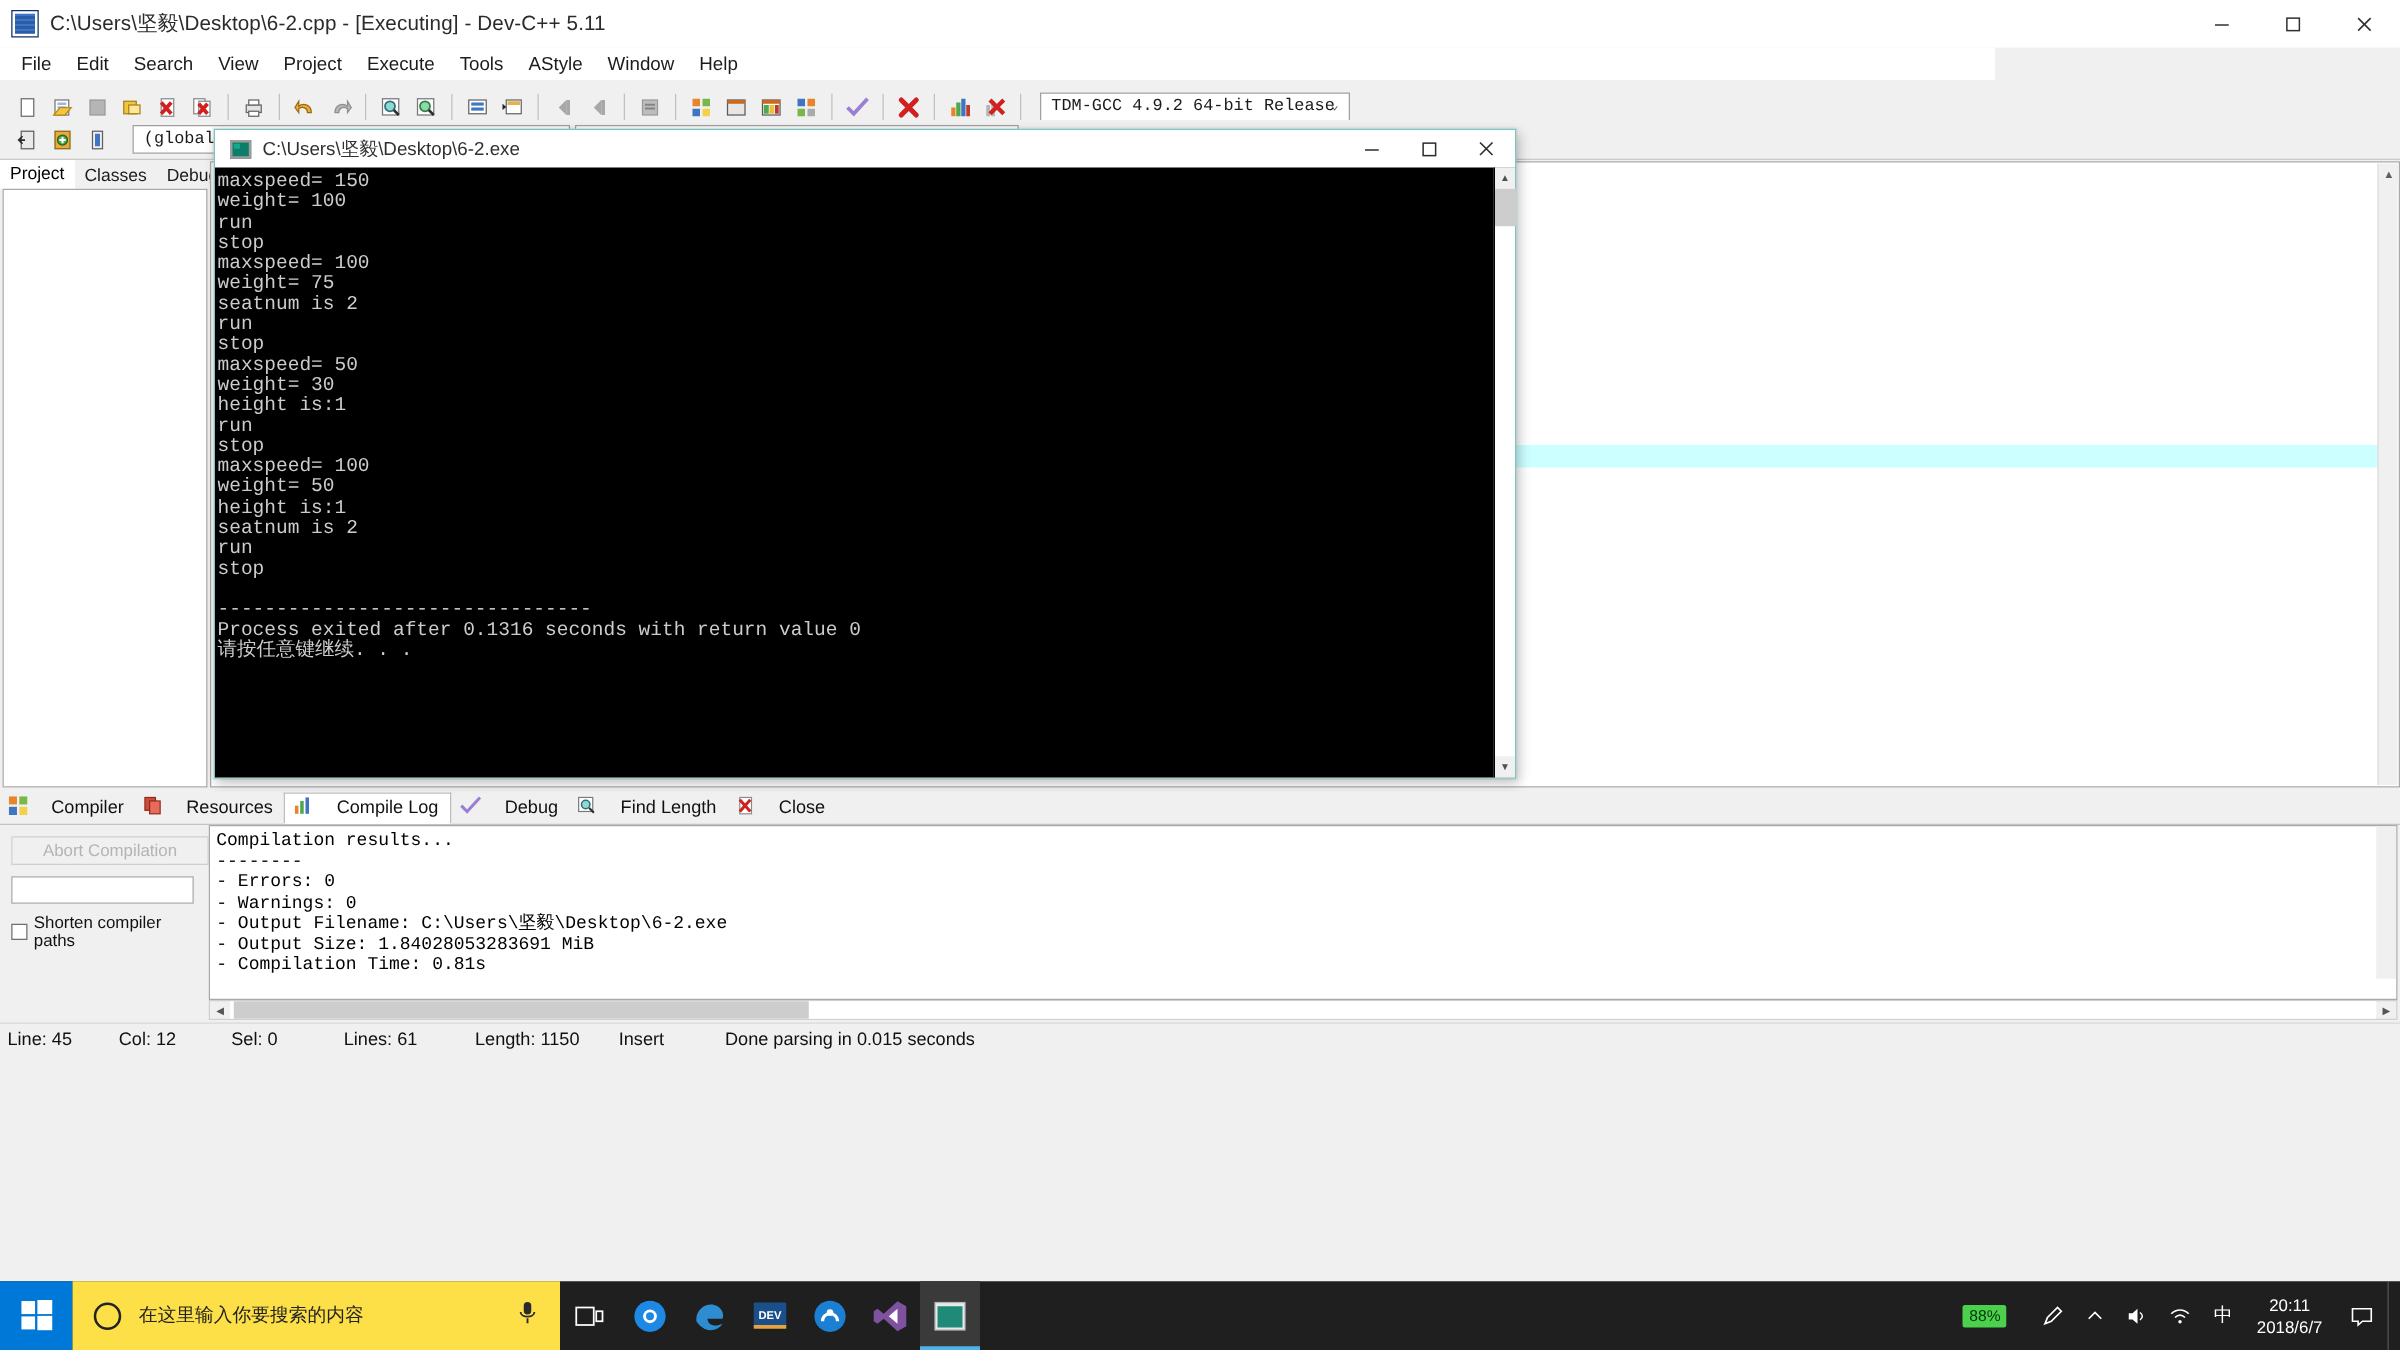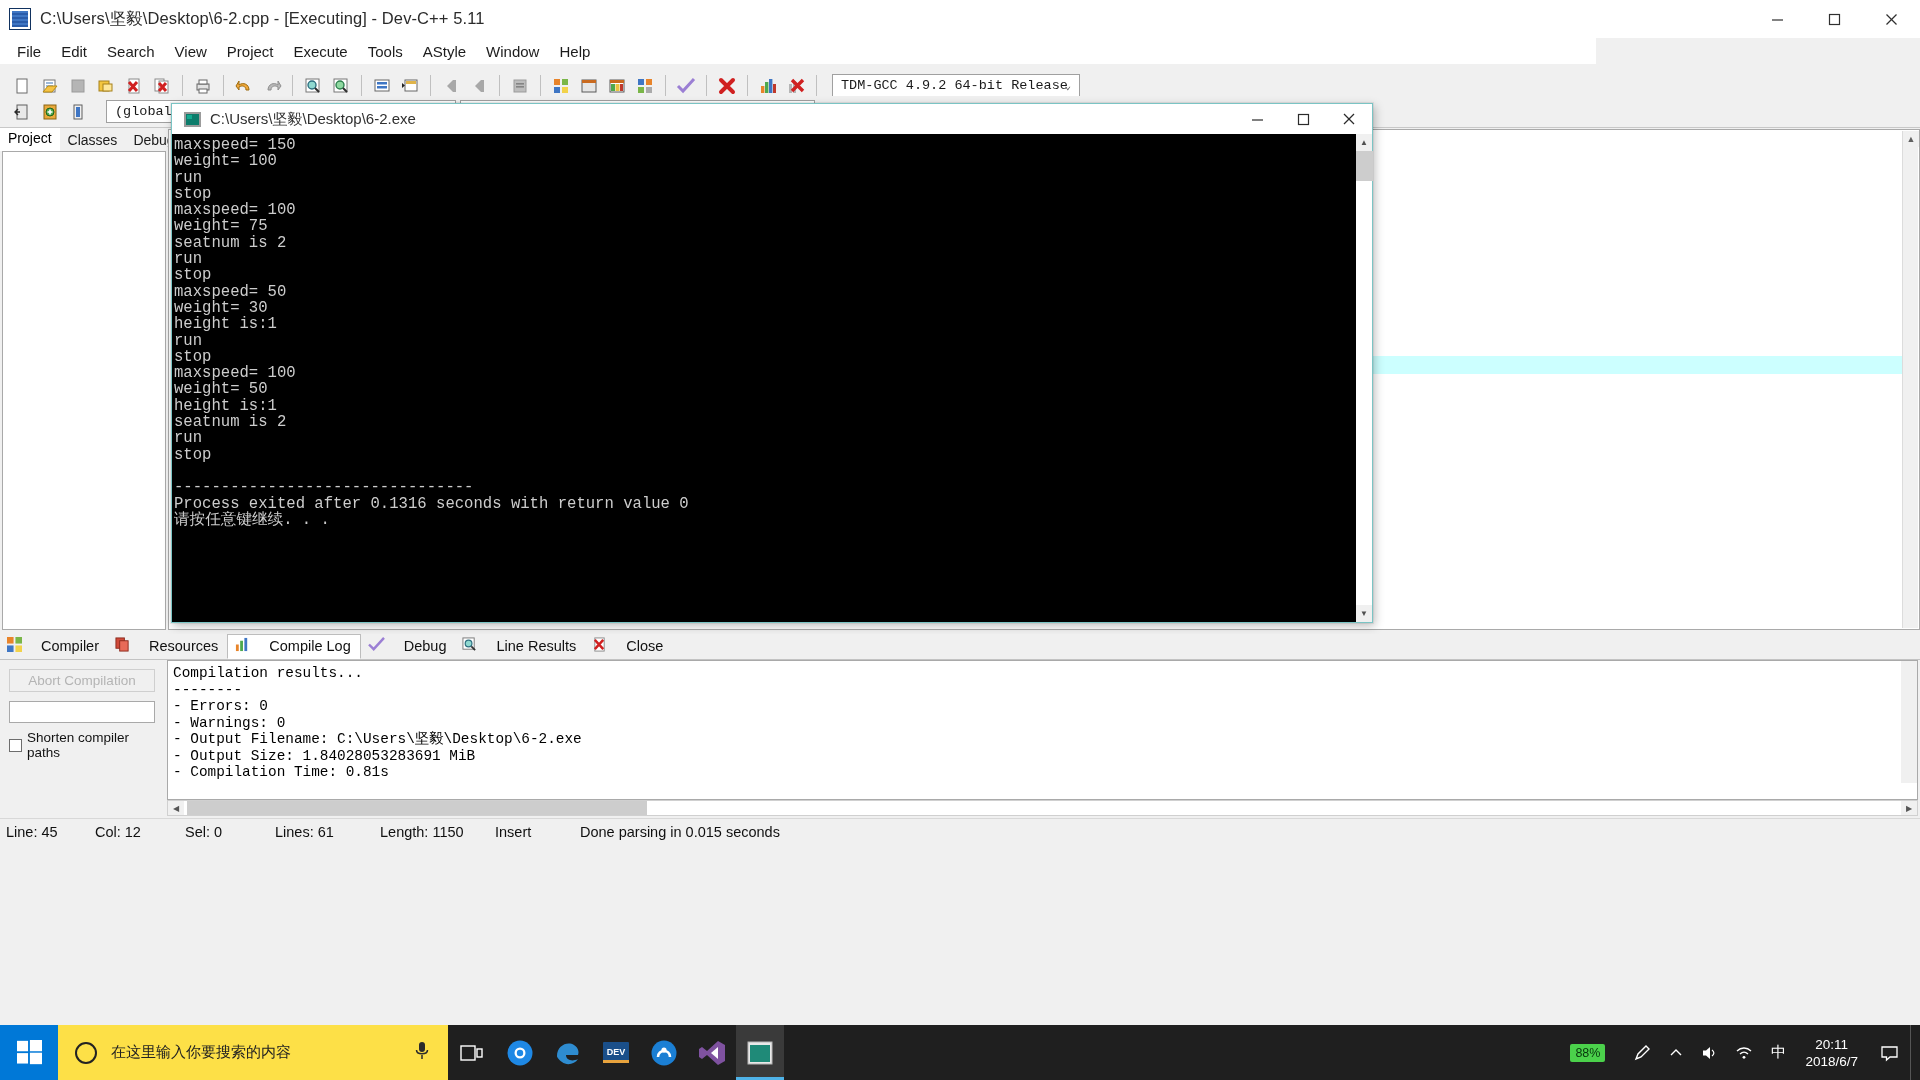--- a/index.html
+++ b/index.html
@@ -129,7 +129,7 @@
 
   
   .console-win {
-    position: absolute; left: 171px; top: 103px; width: 1202px; height: 520px;
+    position: absolute; left: 171px; top: 103px; width: 1042px; height: 520px;
     background: #ffffff;
     border: 1px solid #7ac4c4;
     box-shadow: 0 0 0 1px rgba(0,0,0,0.06), 2px 3px 9px rgba(0,0,0,0.26);

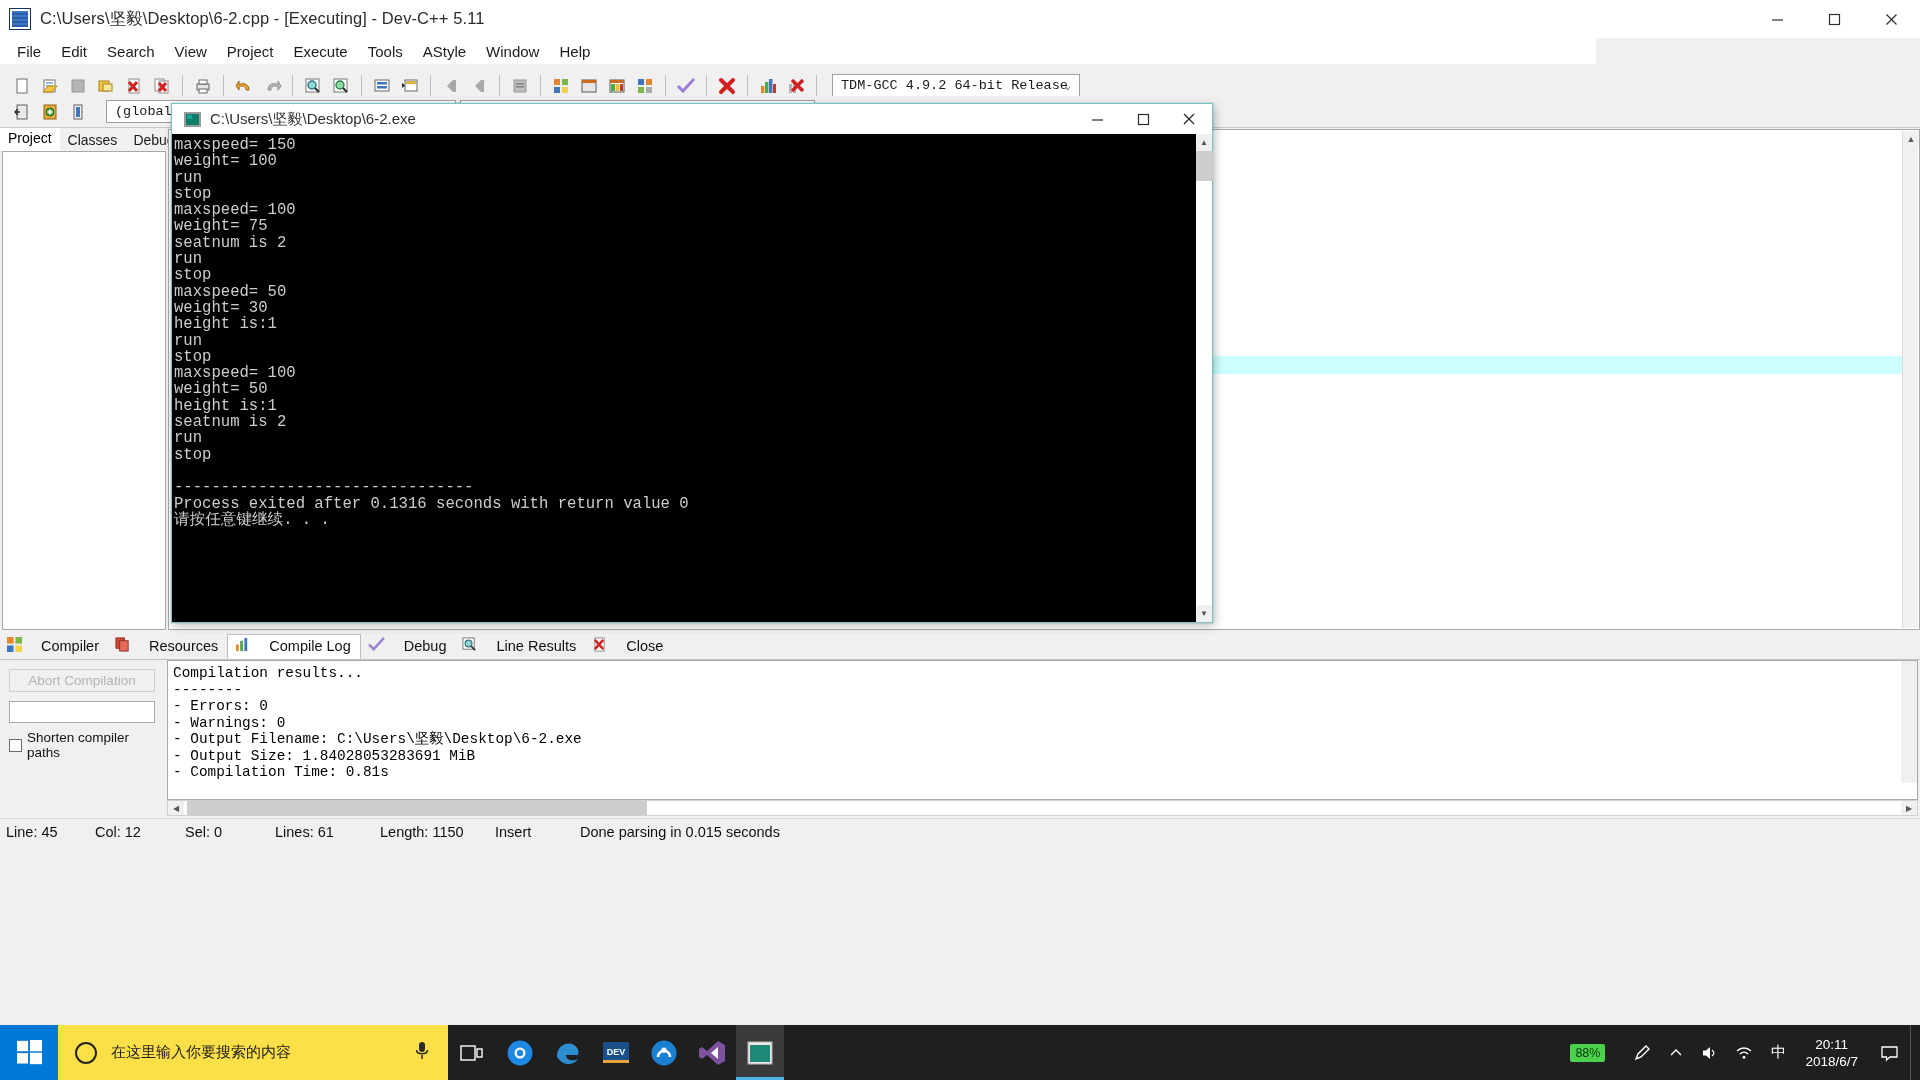--- a/index.html
+++ b/index.html
@@ -662,7 +662,7 @@
             <line x1="10" y1="10" x2="14" y2="14" stroke="#2e2e2e" stroke-width="1.8"></line>
           </svg>
       </span>
-      <span>Line Results</span>
+      <span>Find Length</span>
     </div>
     <div class="btab">
       <span>

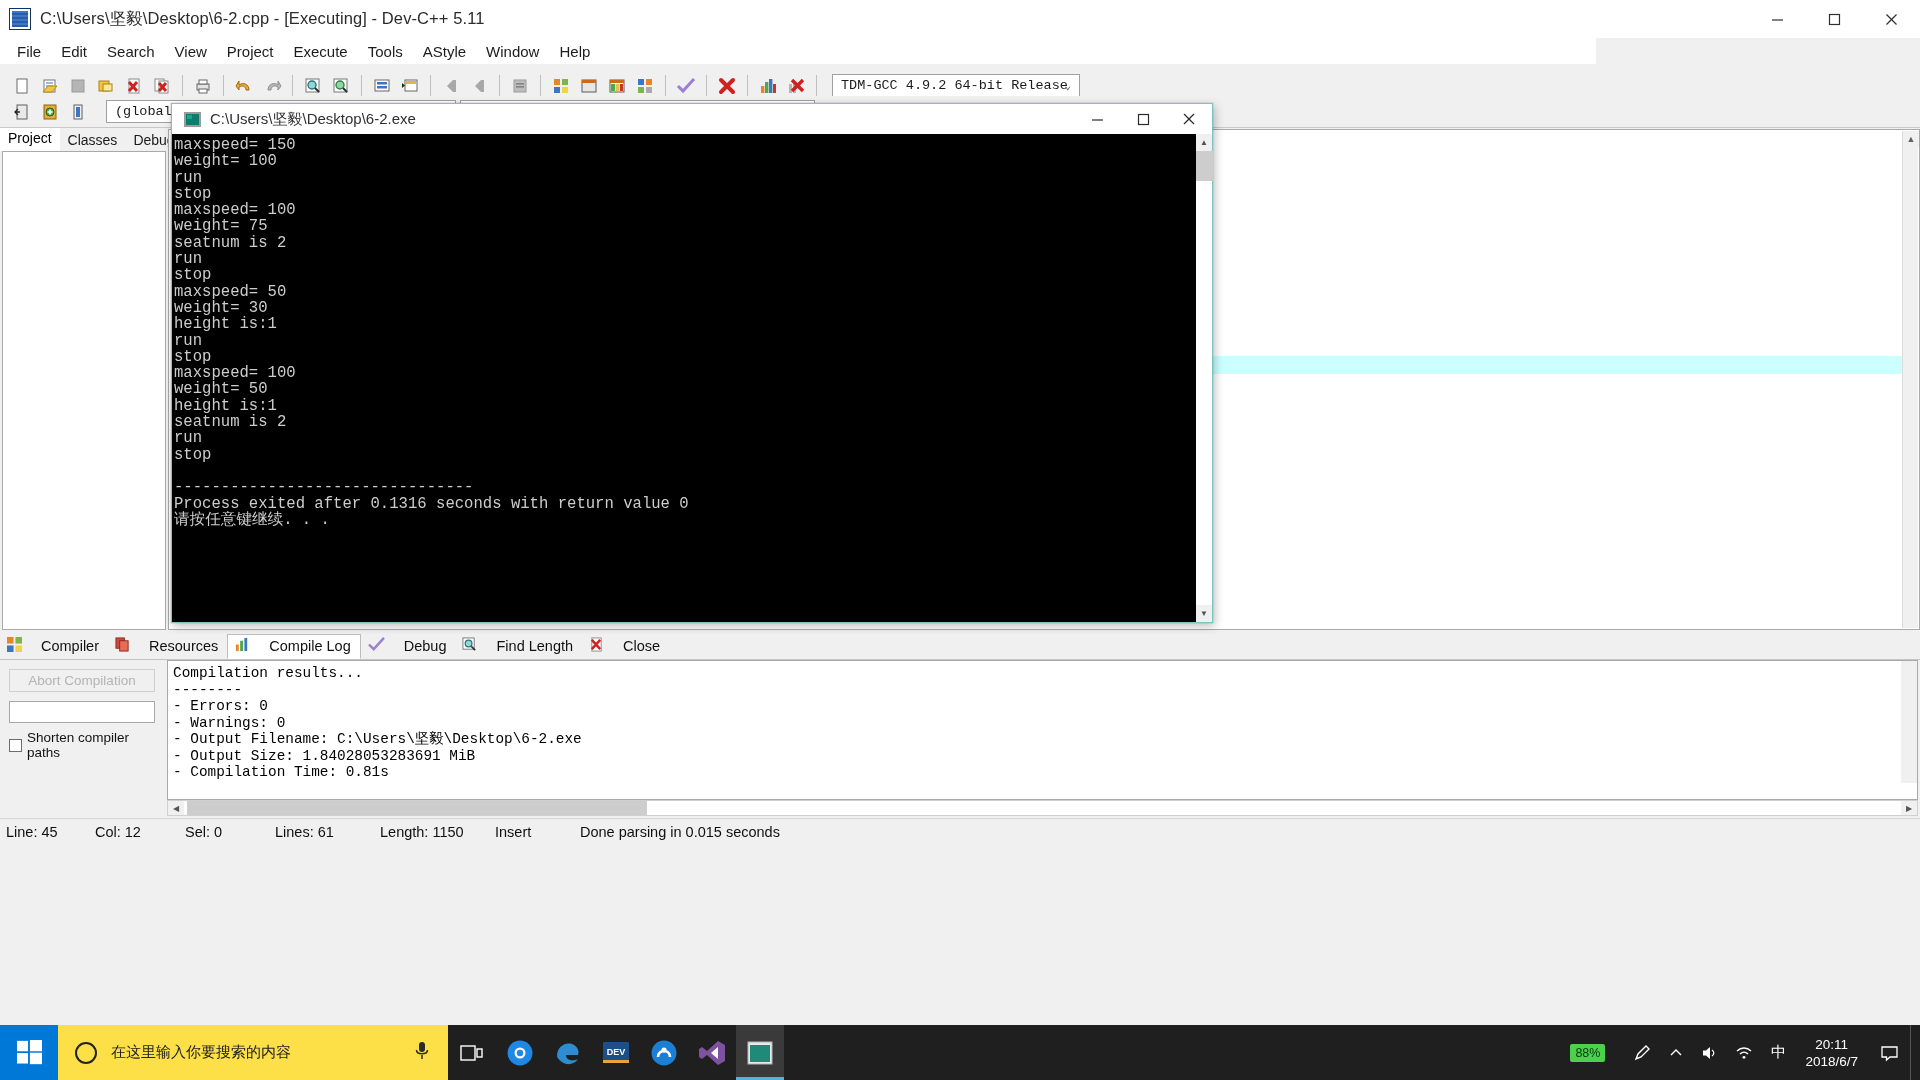--- a/index.html
+++ b/index.html
@@ -201,7 +201,7 @@
     background: #f0f0f0;
   }
   .abort-btn {
-    position: absolute; left: 9px; top: 9px; width: 146px; height: 23px;
+    position: absolute; left: 9px; top: 9px; width: 158px; height: 23px;
     background: #f0f0f0; border: 1px solid #cfcfcf;
     font-size: 13.5px; color: #b4b4b4; display: flex; align-items: center; justify-content: center;
     font-family: "Liberation Sans", sans-serif;

